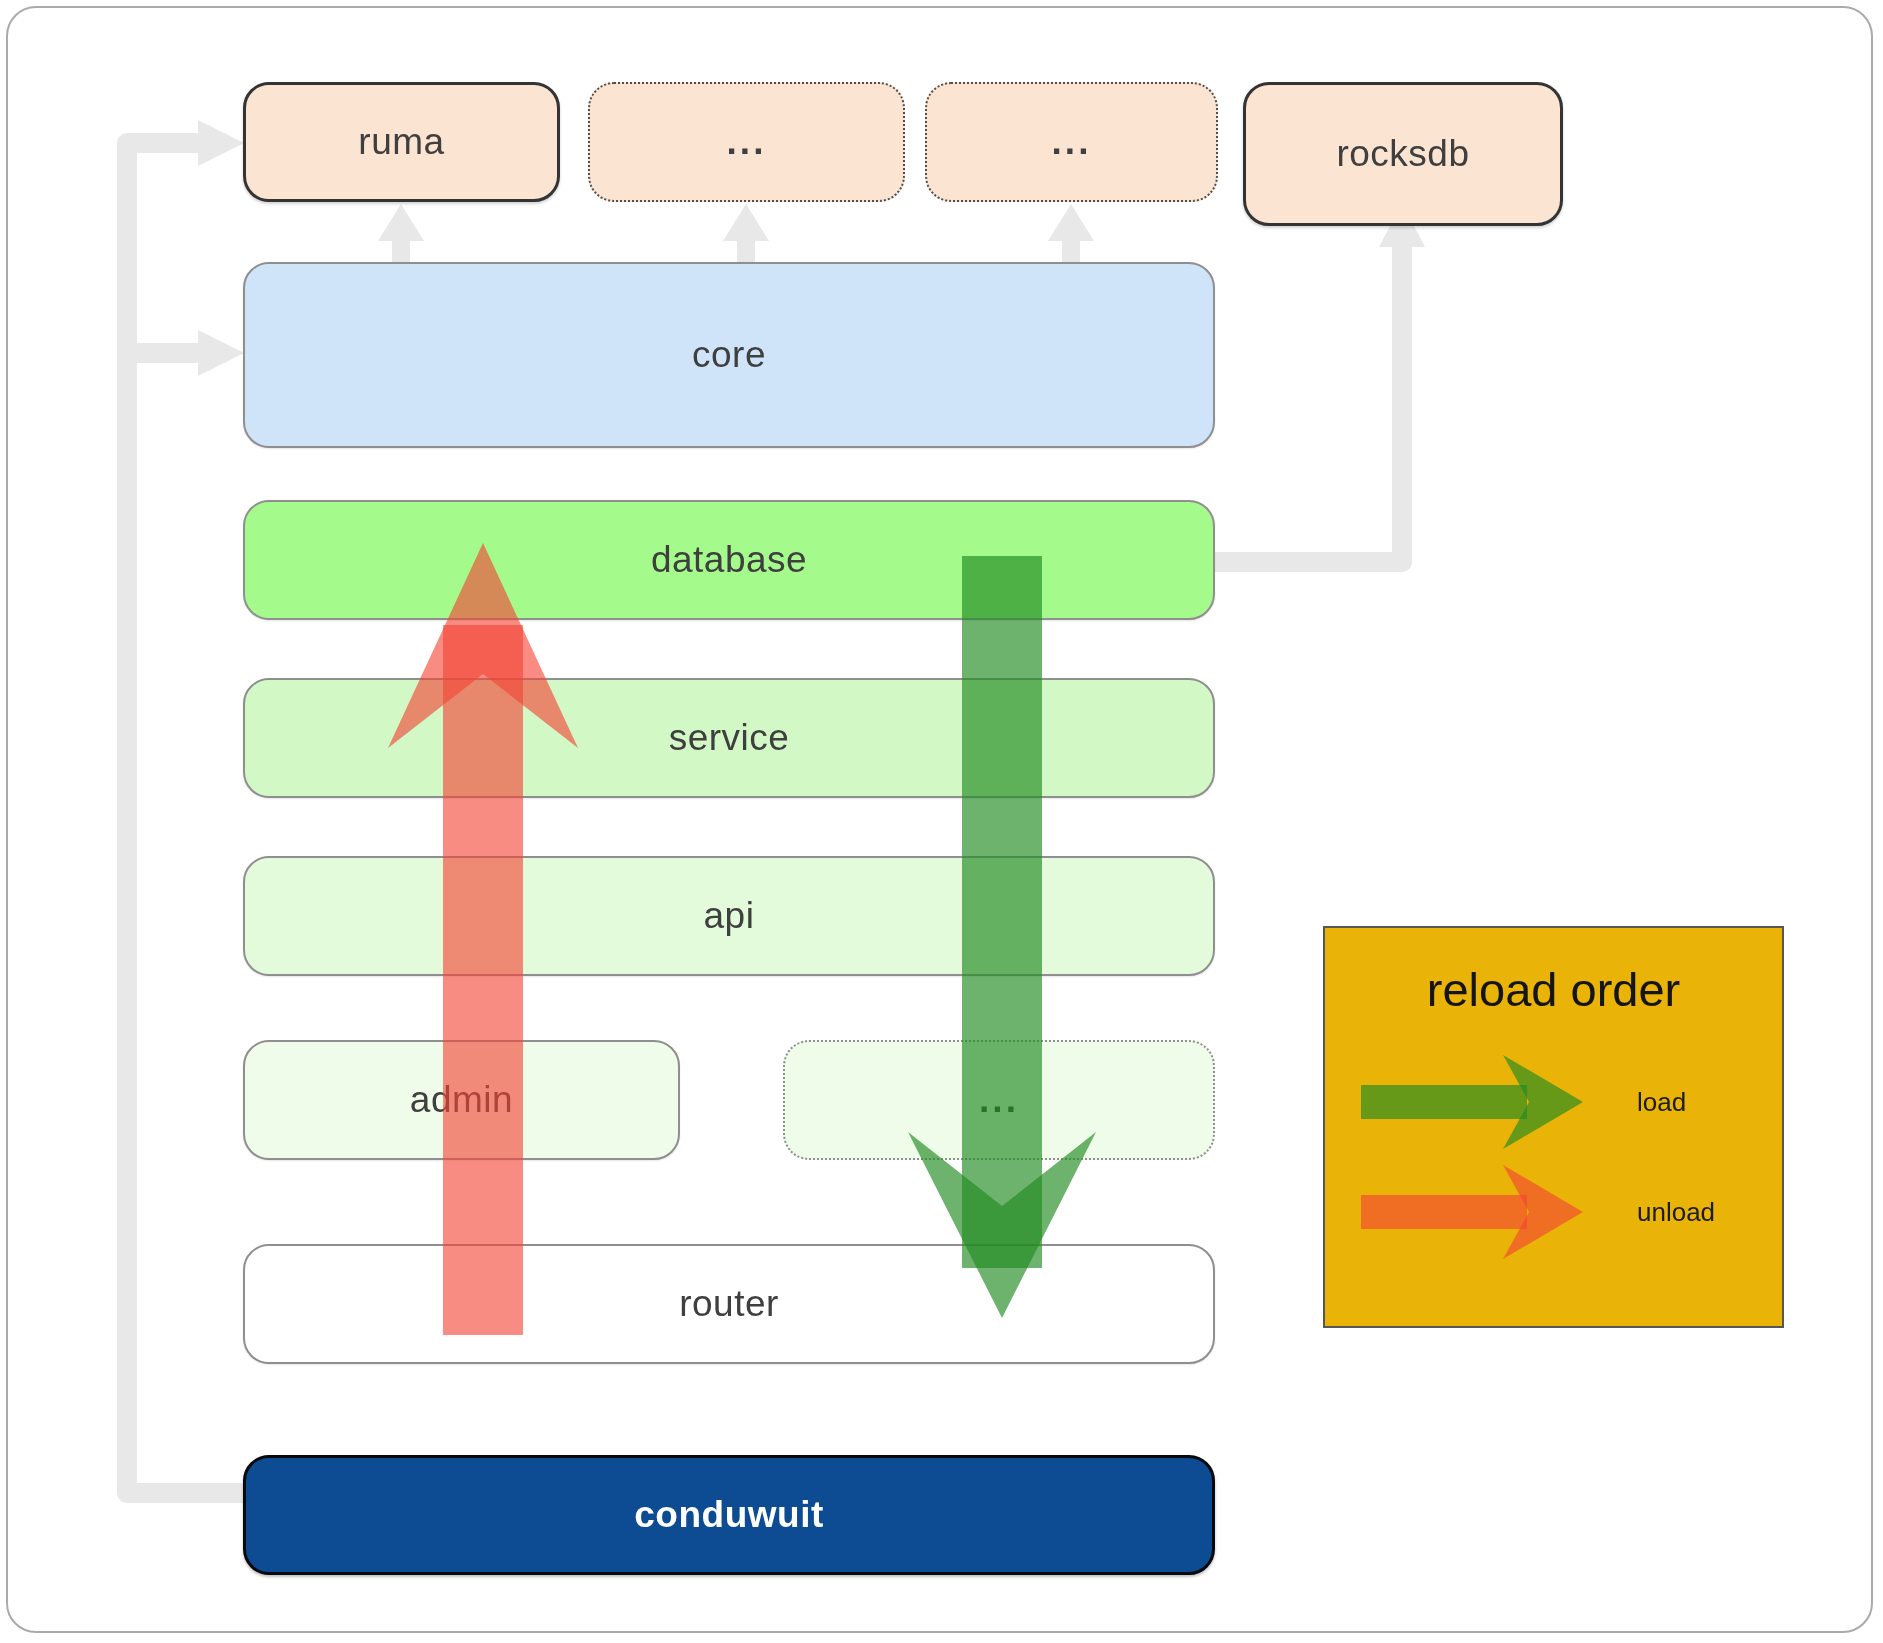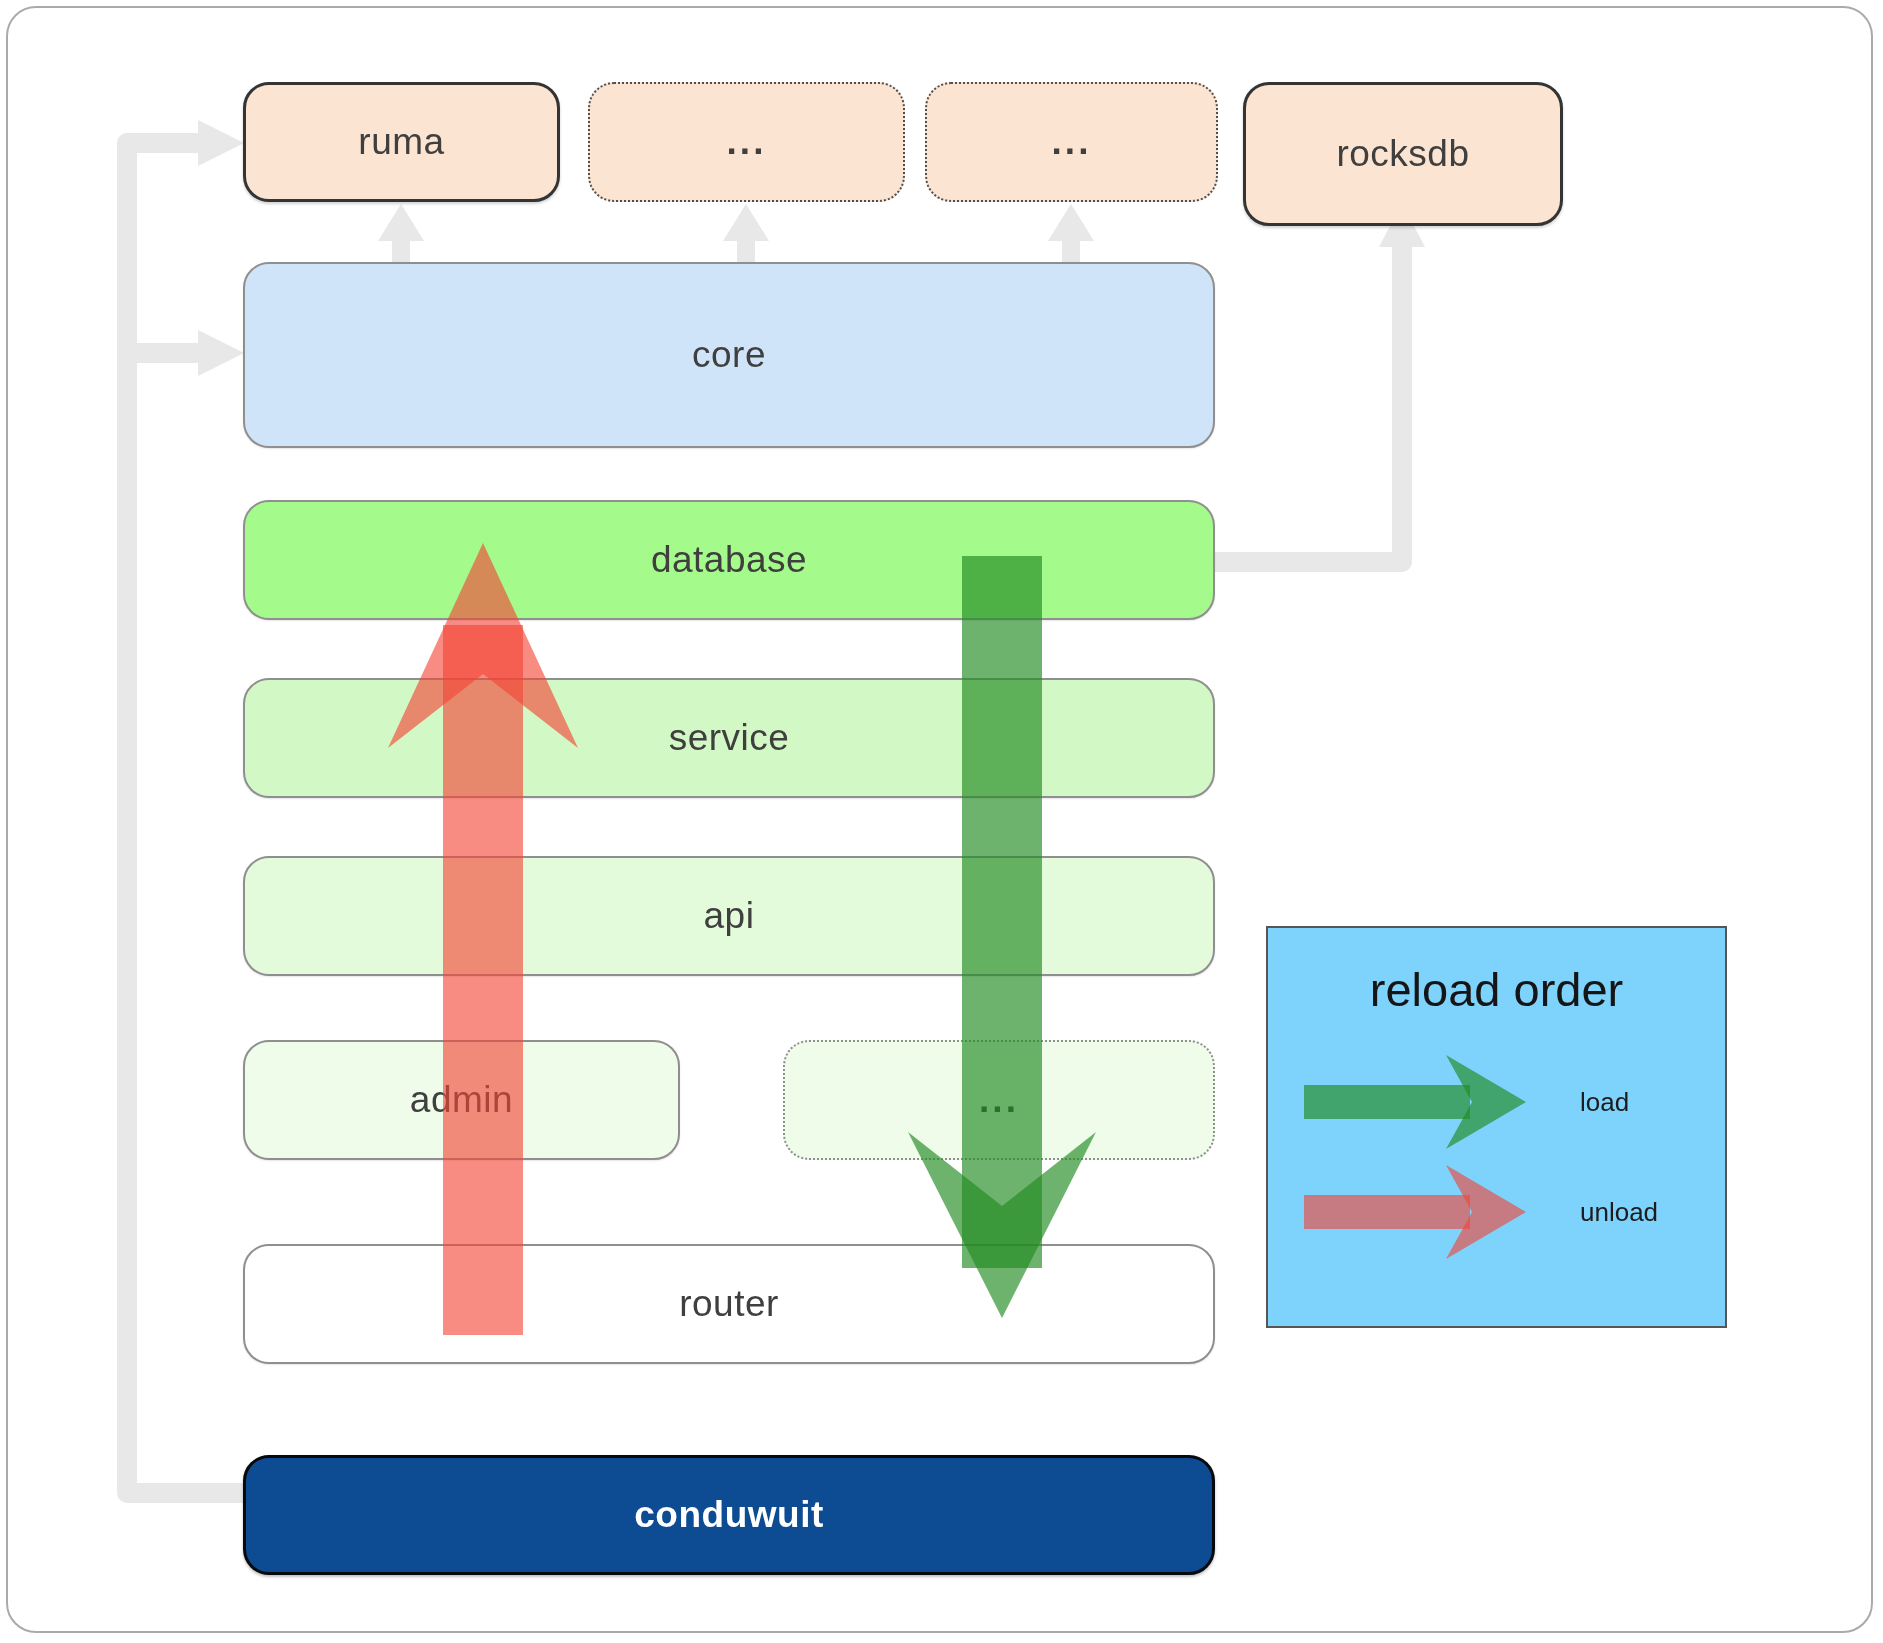--- a/index.html
+++ b/index.html
@@ -24,8 +24,8 @@
   .navy{background:#0d4c92;border:3px solid #06090d;color:#ffffff;font-weight:bold;
         box-shadow:0 2px 3px rgba(0,0,0,.25);}
   .dots{font-weight:bold;letter-spacing:3px;}
-  .legend{position:absolute;left:1266px;top:926px;width:461px;height:402px;box-sizing:border-box;
-          background:#7dd3fc;border:2px solid #565656;}
+  .legend{position:absolute;left:1323px;top:926px;width:461px;height:402px;box-sizing:border-box;
+          background:#eab308;border:2px solid #565656;}
   .legend-title{margin-top:34px;text-align:center;font-size:47px;color:#151515;}
   .legend-row{display:flex;align-items:center;height:110px;padding-left:34px;}
   .legend-row.first{margin-top:30px;}

